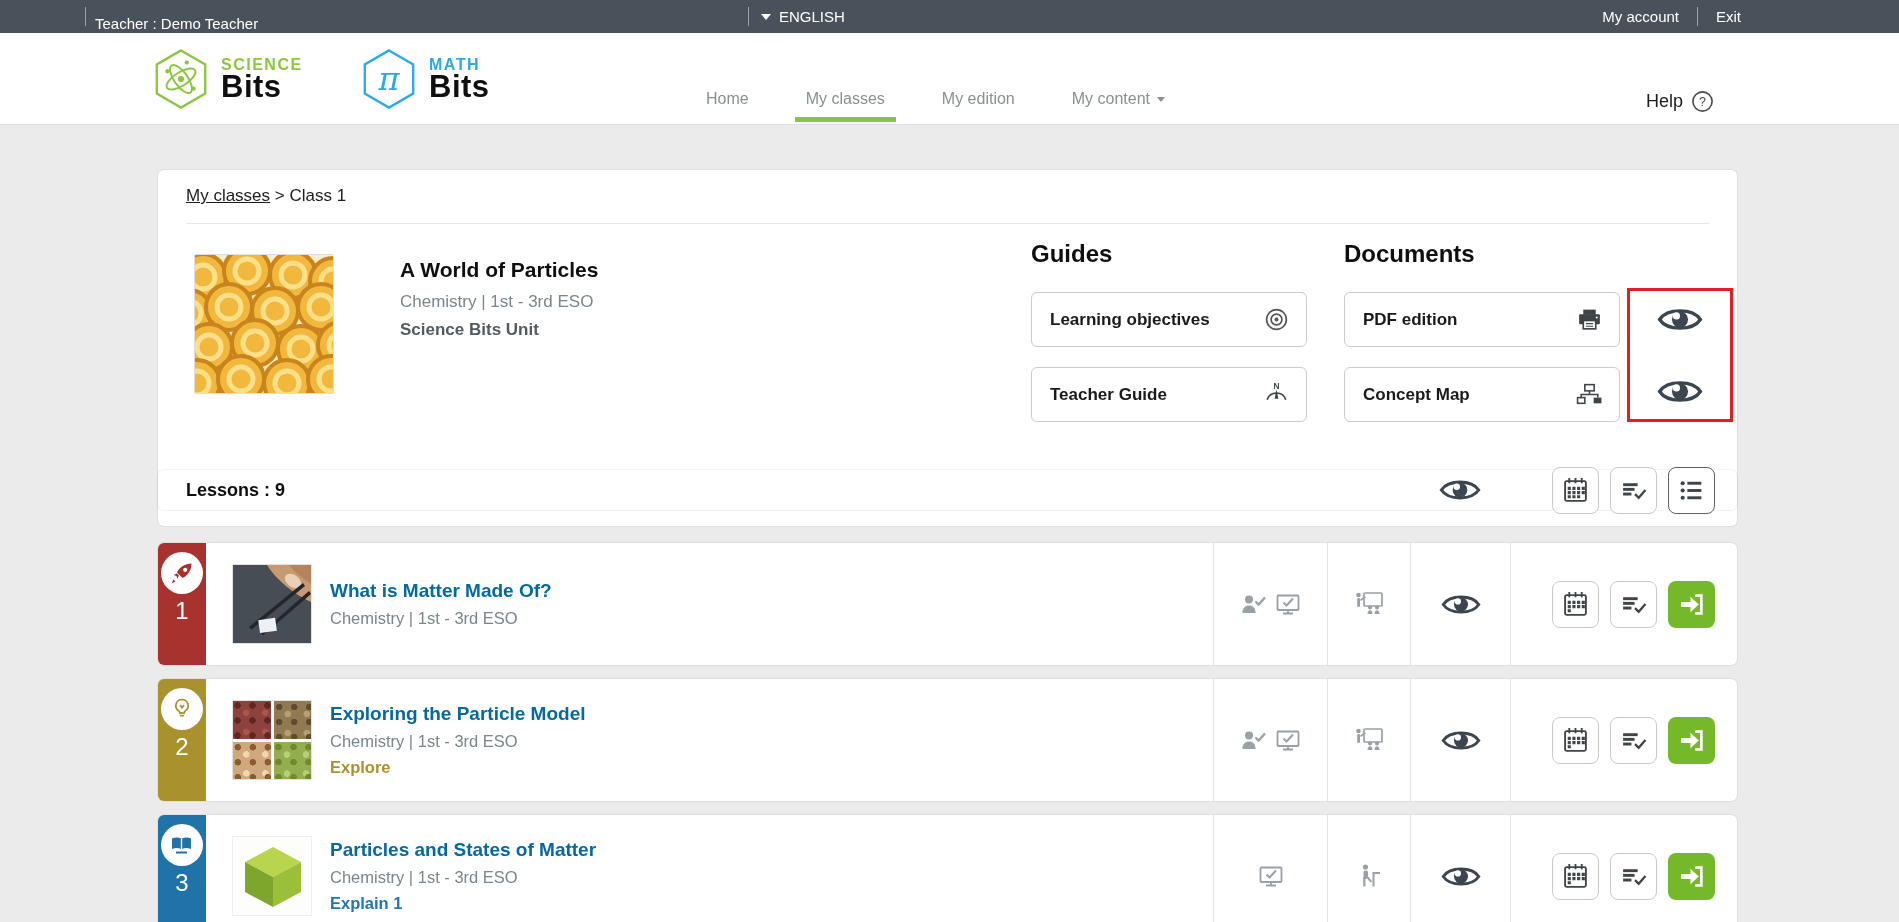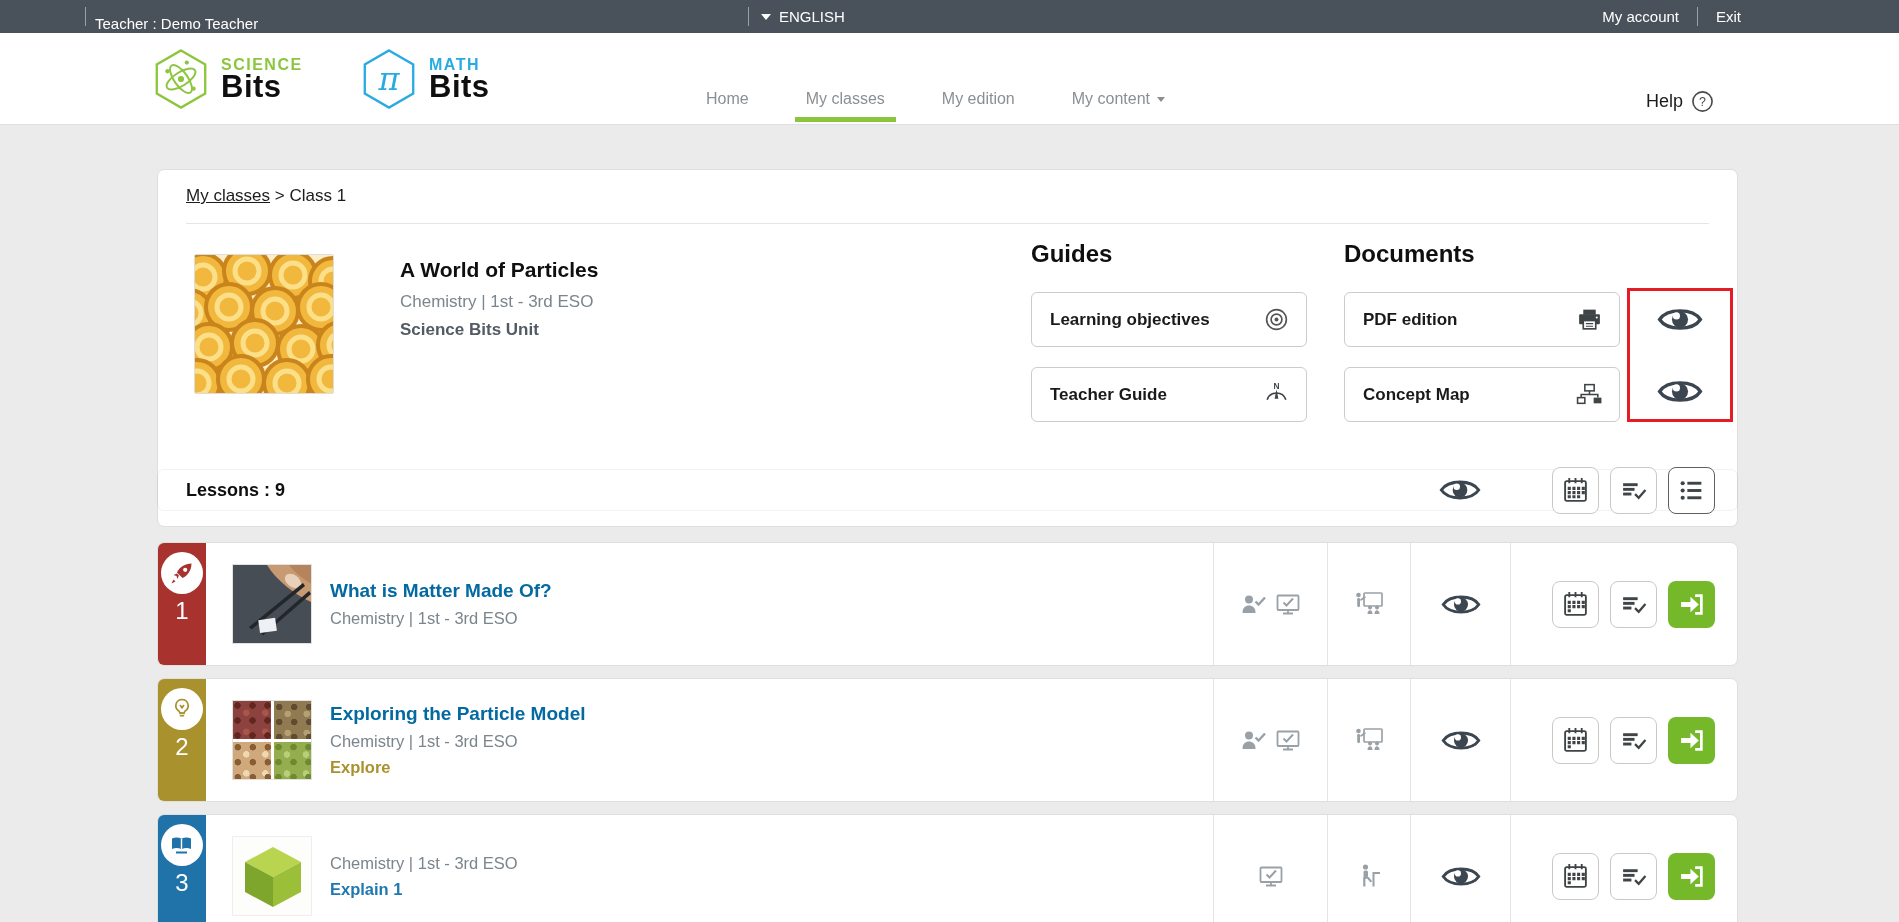--- a/index.html
+++ b/index.html
@@ -506,6 +506,7 @@
     </svg>
   </div>
   <div class="l-text">
+    <div class="l-title">Particles and States of Matter</div>
     <div class="l-sub">Chemistry | 1st - 3rd ESO</div>
     <div class="l-phase">Explain 1</div>
   </div>

